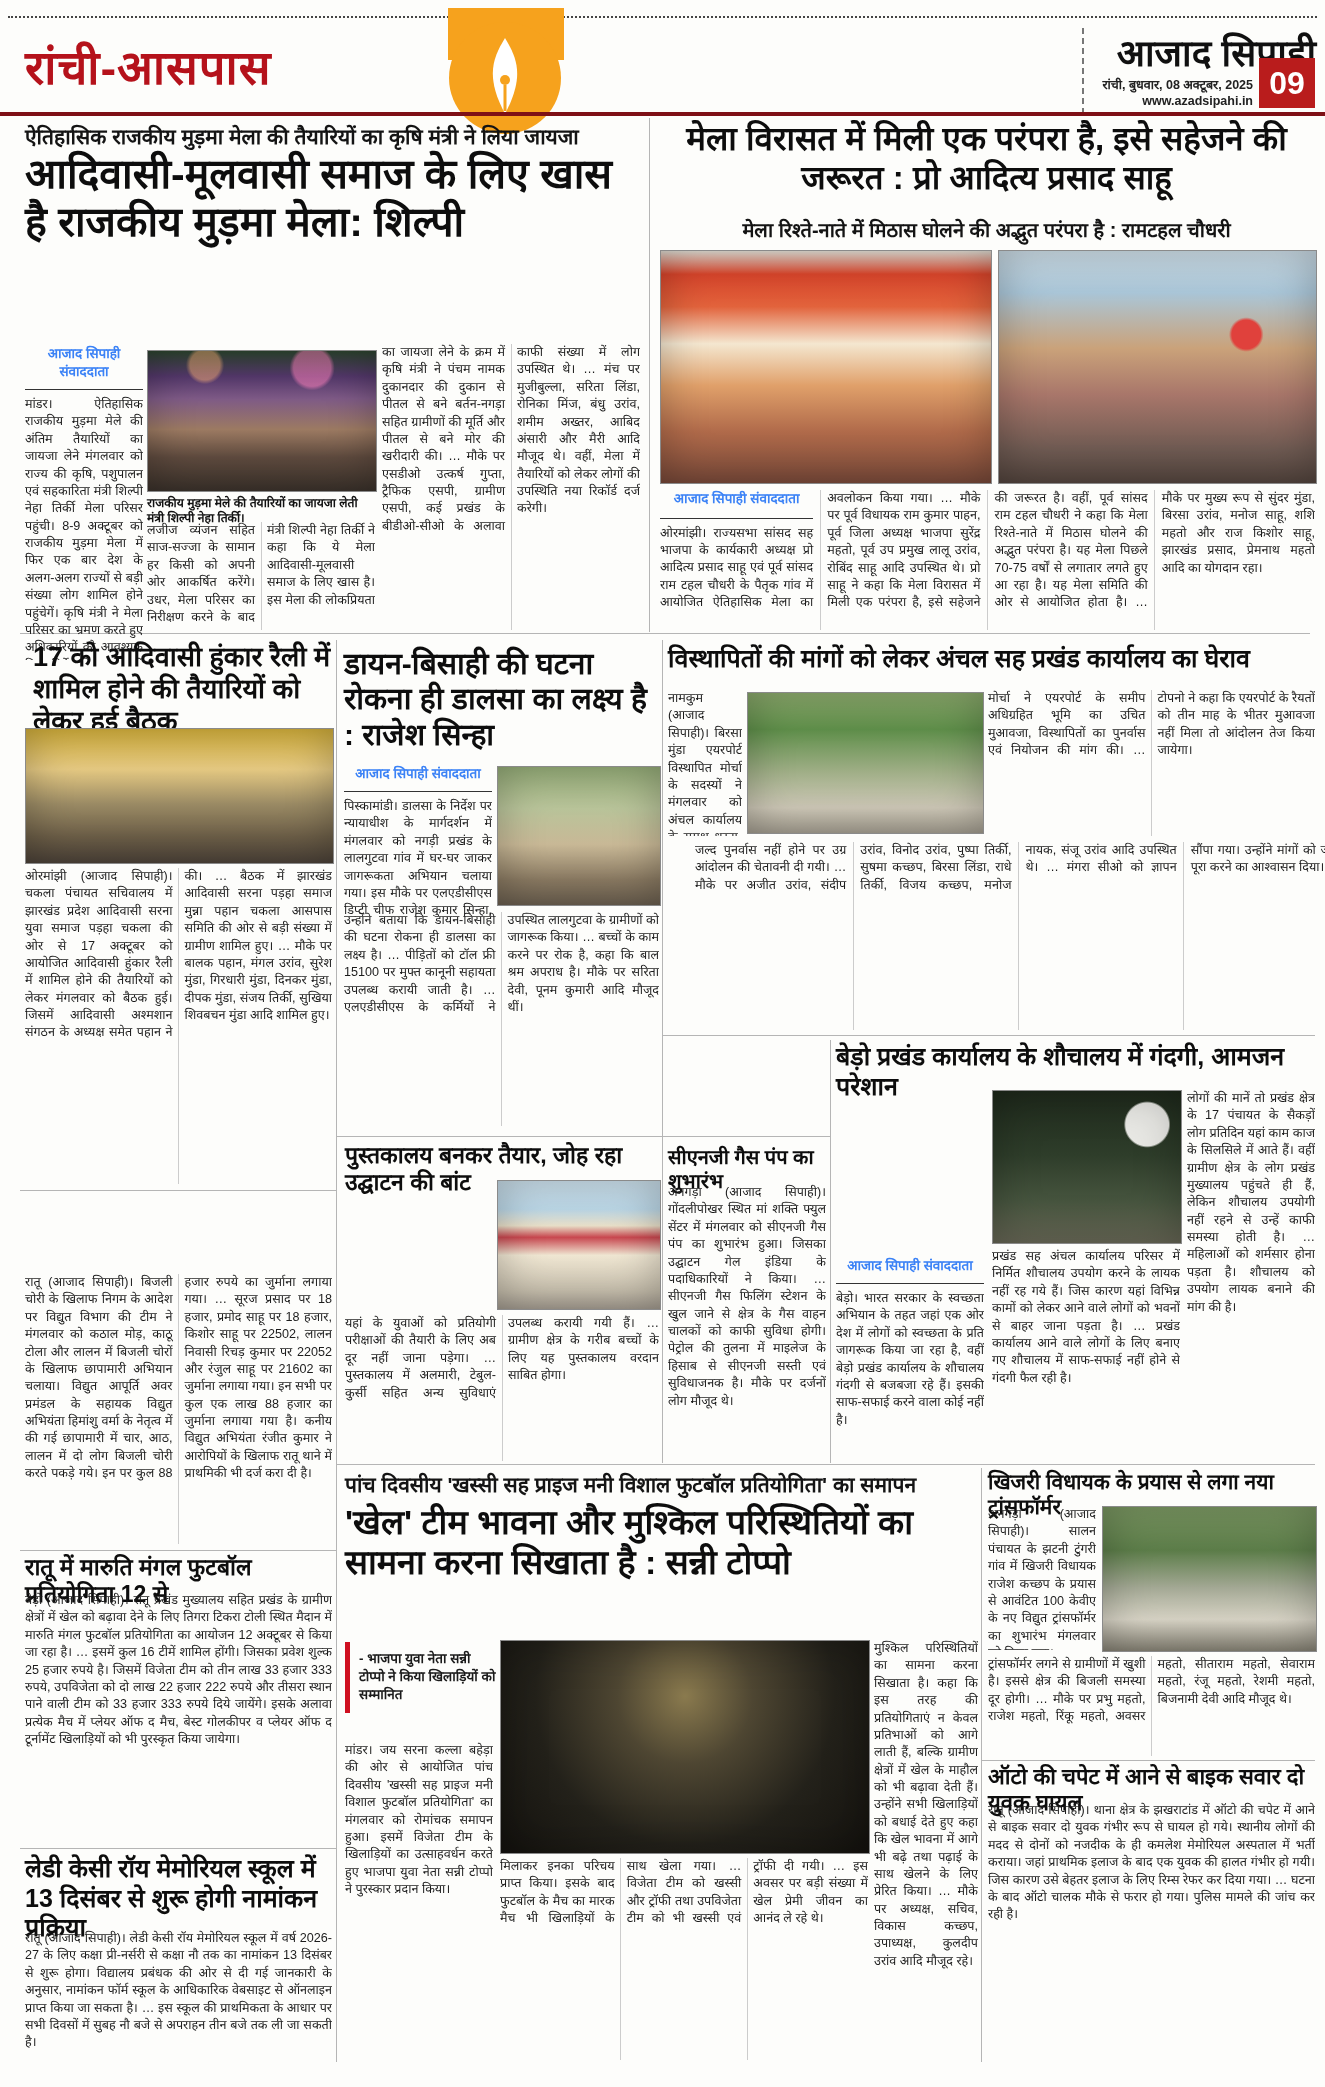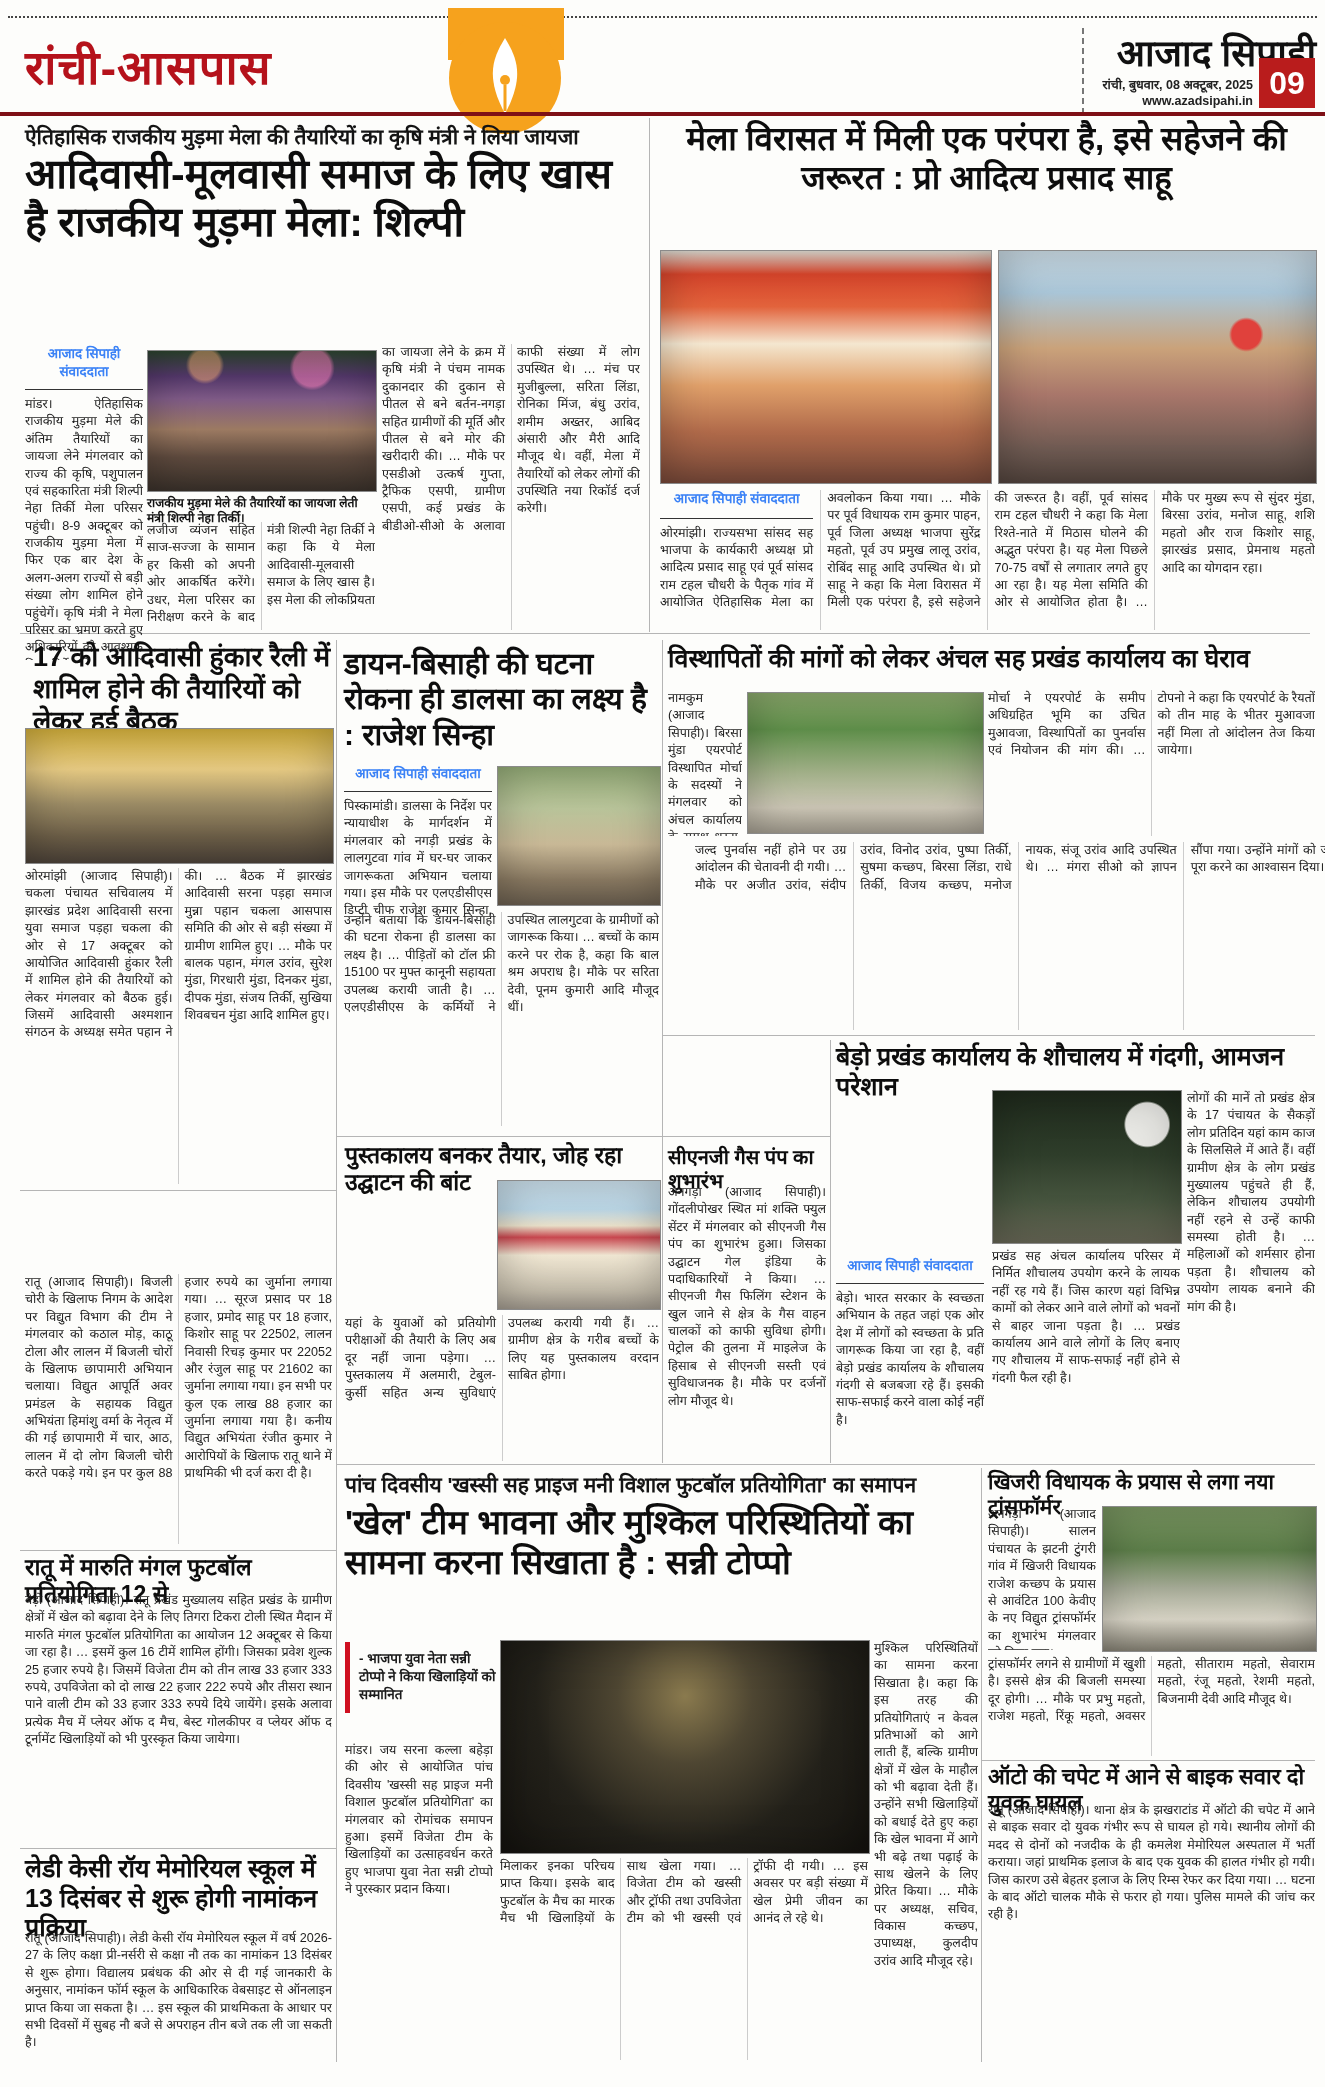--- a/index.html
+++ b/index.html
@@ -114,6 +114,7 @@
   <div class="abs body-txt cols2" style="left:382px;top:344px;width:258px;height:286px;">का जायजा लेने के क्रम में कृषि मंत्री ने पंचम नामक दुकानदार की दुकान से पीतल से बने बर्तन-नगड़ा सहित ग्रामीणों की मूर्ति और पीतल से बने मोर की खरीदारी की। … मौके पर एसडीओ उत्कर्ष गुप्ता, ट्रैफिक एसपी, ग्रामीण एसपी, कई प्रखंड के बीडीओ-सीओ के अलावा काफी संख्या में लोग उपस्थित थे। … मंच पर मुजीबुल्ला, सरिता लिंडा, रोनिका मिंज, बंधु उरांव, शमीम अख्तर, आबिद अंसारी और मैरी आदि मौजूद थे। वहीं, मेला में तैयारियों को लेकर लोगों की उपस्थिति नया रिकॉर्ड दर्ज करेगी।</div>
 
   <div class="abs headline" style="left:658px;top:120px;width:657px;font-size:33px;text-align:center;">मेला विरासत में मिली एक परंपरा है, इसे सहेजने की जरूरत : प्रो आदित्य प्रसाद साहू</div>
+  <div class="abs kicker" style="left:658px;top:216px;width:657px;font-size:20px;text-align:center;">मेला रिश्ते-नाते में मिठास घोलने की अद्भुत परंपरा है : रामटहल चौधरी</div>
 
   <div class="ph ph-stage" style="left:660px;top:250px;width:330px;height:232px;"></div>
   <div class="ph ph-crowd" style="left:998px;top:250px;width:317px;height:232px;"></div>

